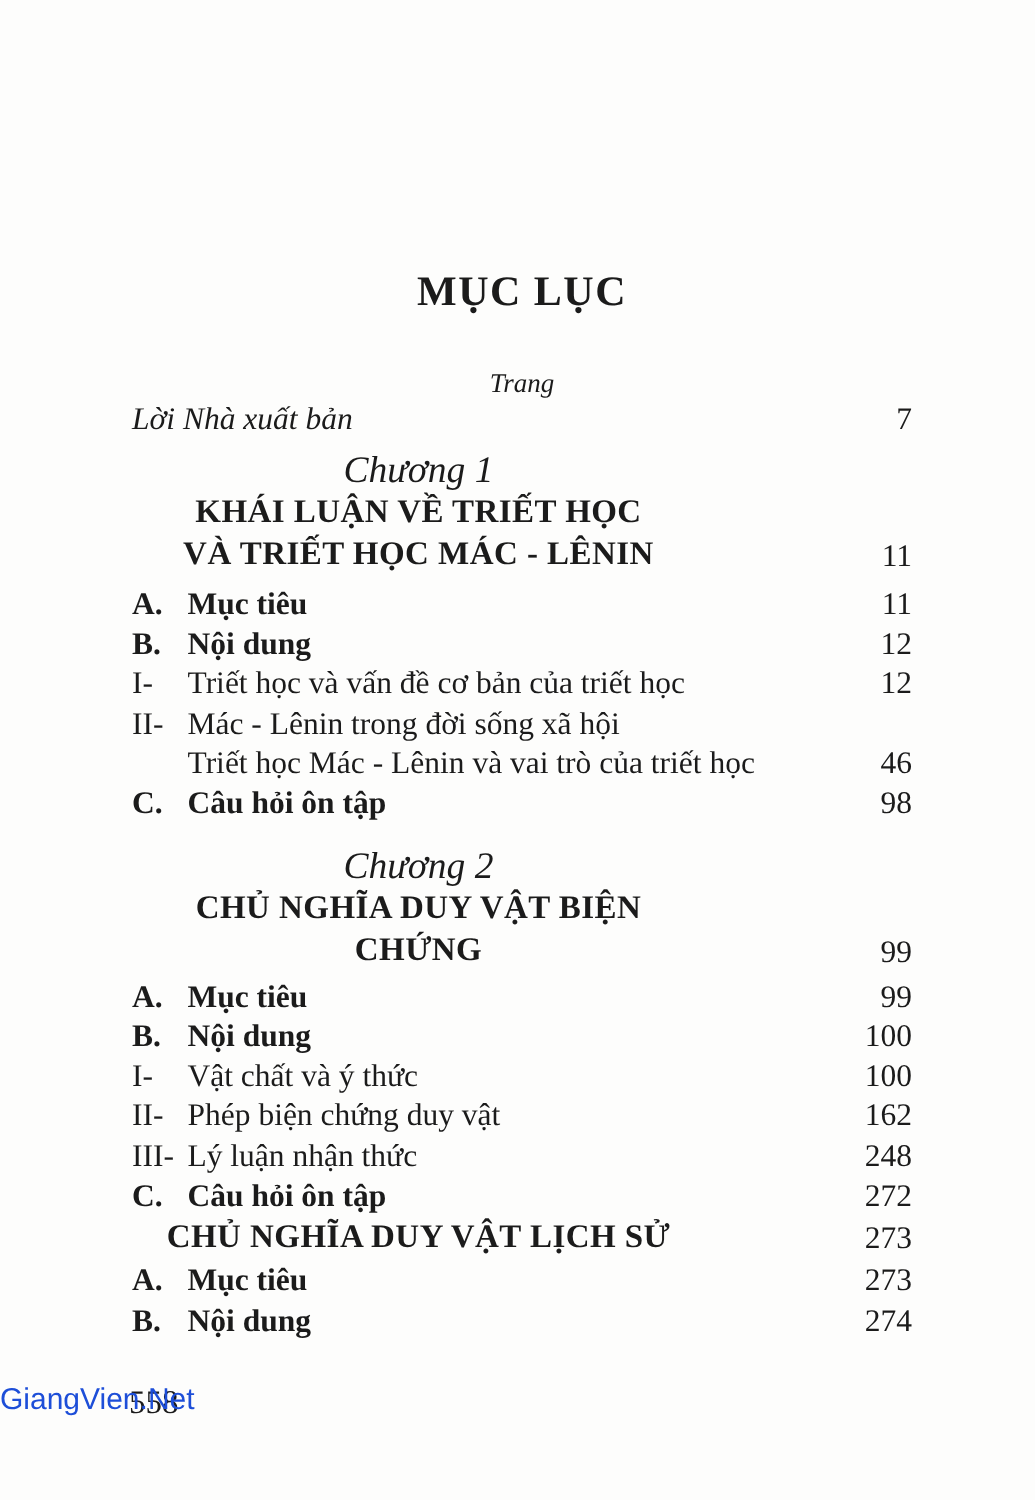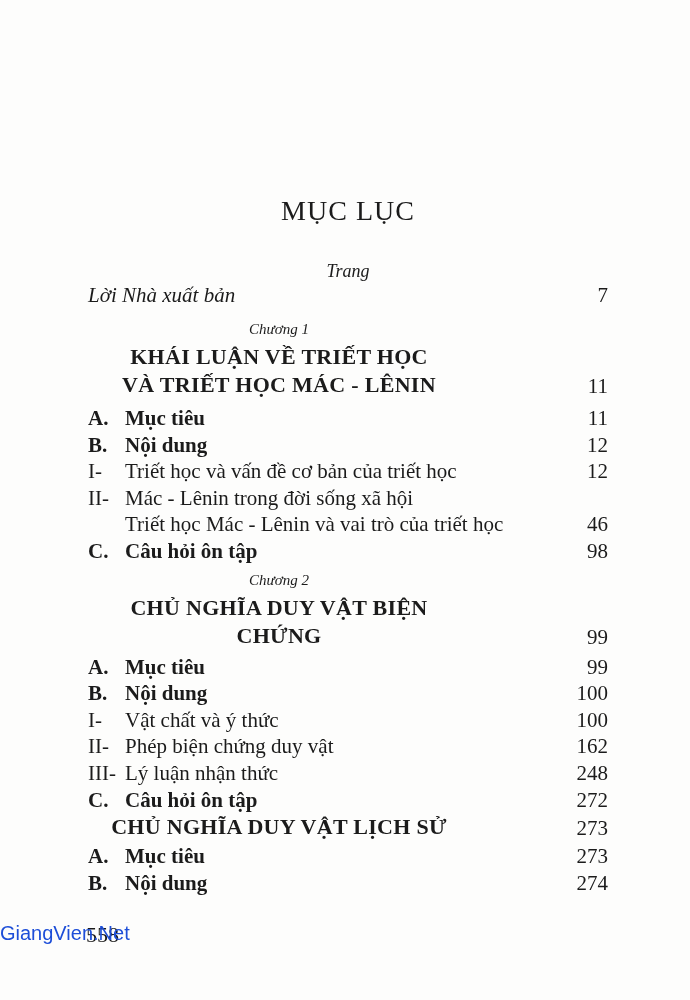--- a/index.html
+++ b/index.html
@@ -17,9 +17,9 @@
     width: 520px;
   }
   h1.title {
-    margin: 16px; text-align: center;
+    margin: 0; text-align: center;
     font-size: 28px; line-height: 30px;
-    font-weight: normal; letter-spacing: 1px;
+    font-weight: bold; letter-spacing: 1px;
   }
   .trang {
     margin-top: 33px;

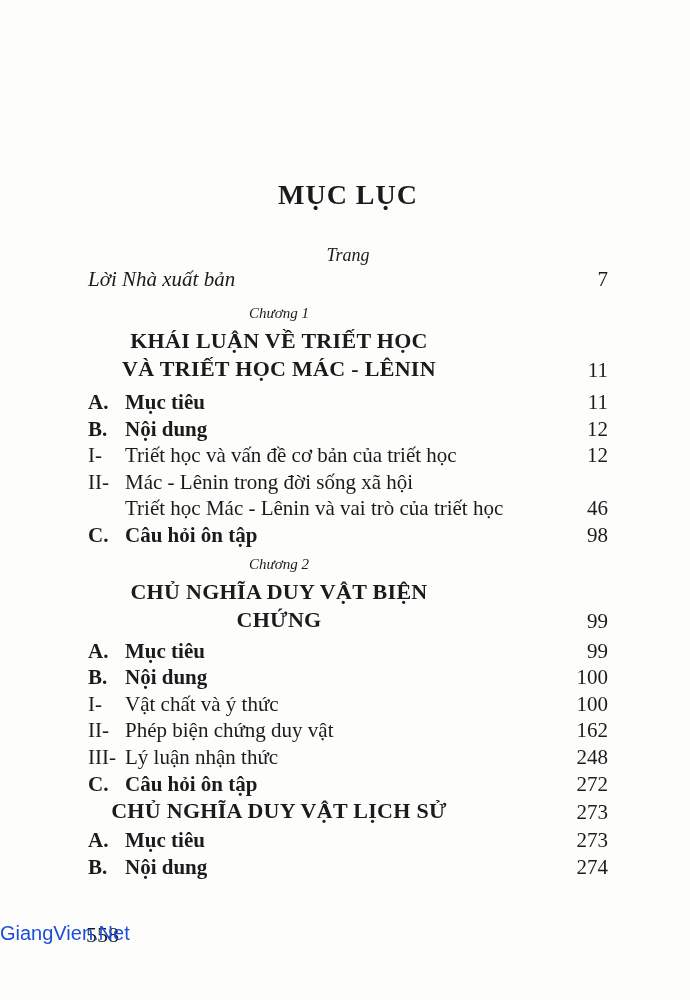--- a/index.html
+++ b/index.html
@@ -42,7 +42,7 @@
     width: 382px;
     text-align: center;
     font-style: italic;
-    font-size: 15px; line-height: 27px;
+    font-size: 25px; line-height: 27px;
   }
   .title-row { display: flex; }
   .title-row .head {

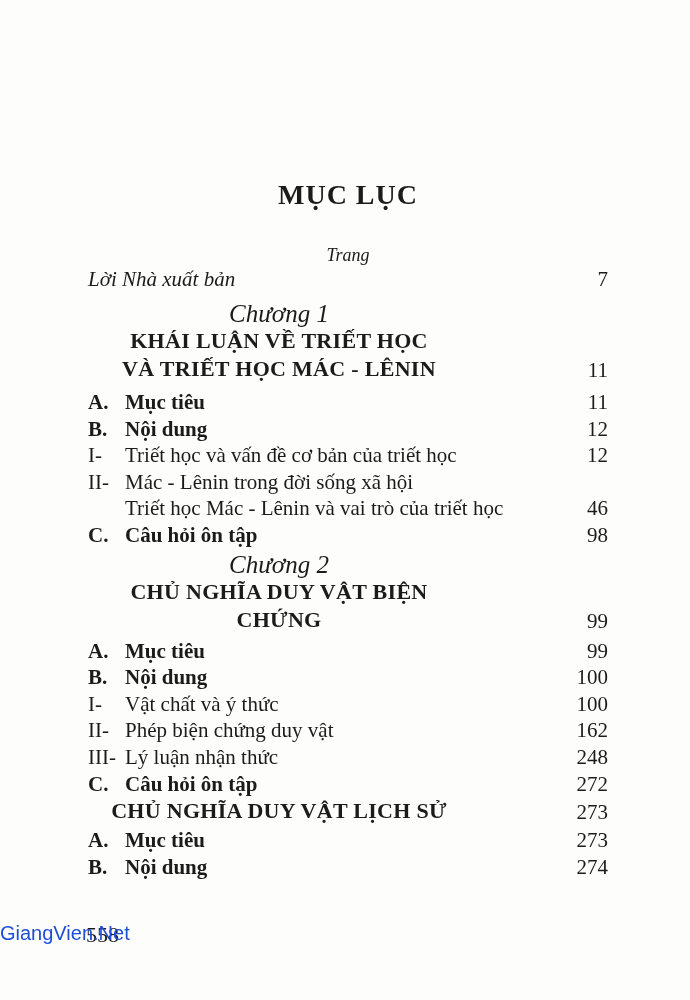--- a/index.html
+++ b/index.html
@@ -62,7 +62,7 @@
   .two .pg { display: flex; align-items: flex-end; justify-content: flex-end; }
   .mt8 { margin-top: 8px; }
   .mt6 { margin-top: 6px; }
-  .mt5 { margin-top: 2px; }
+  .mt5 { margin-top: 15px; }
   .mt4 { margin-top: 4px; }
   .mt2 { margin-top: 2px; }
   .footer-pageno {

